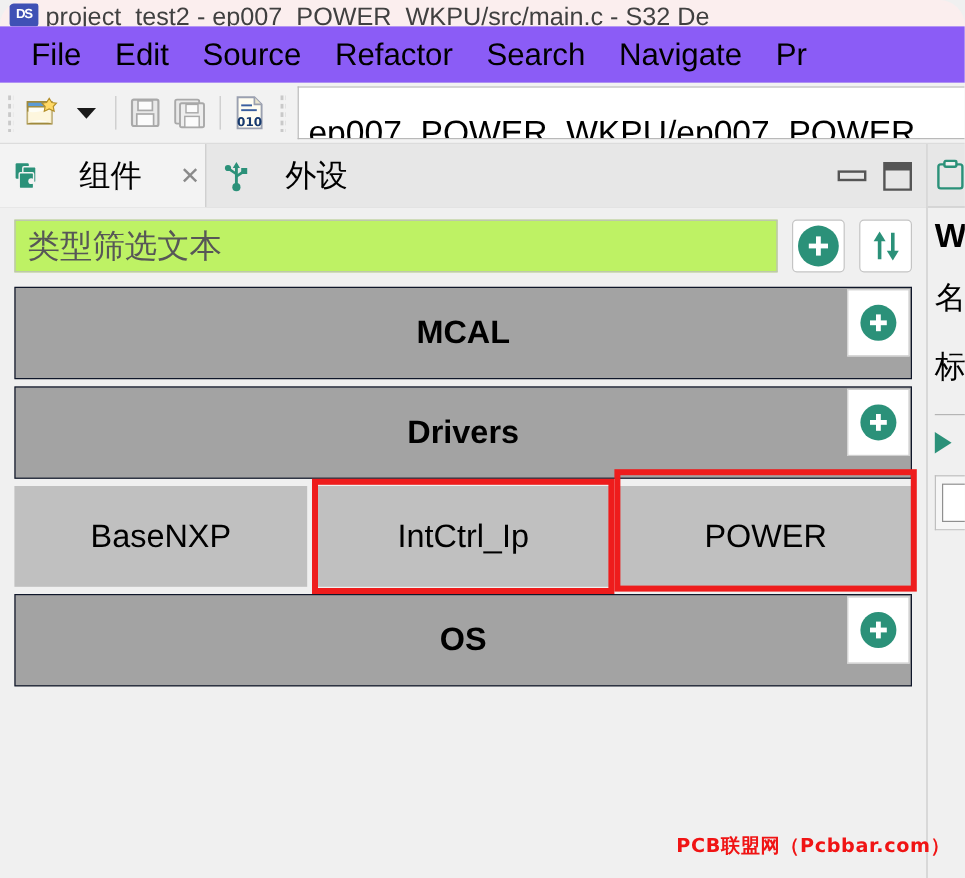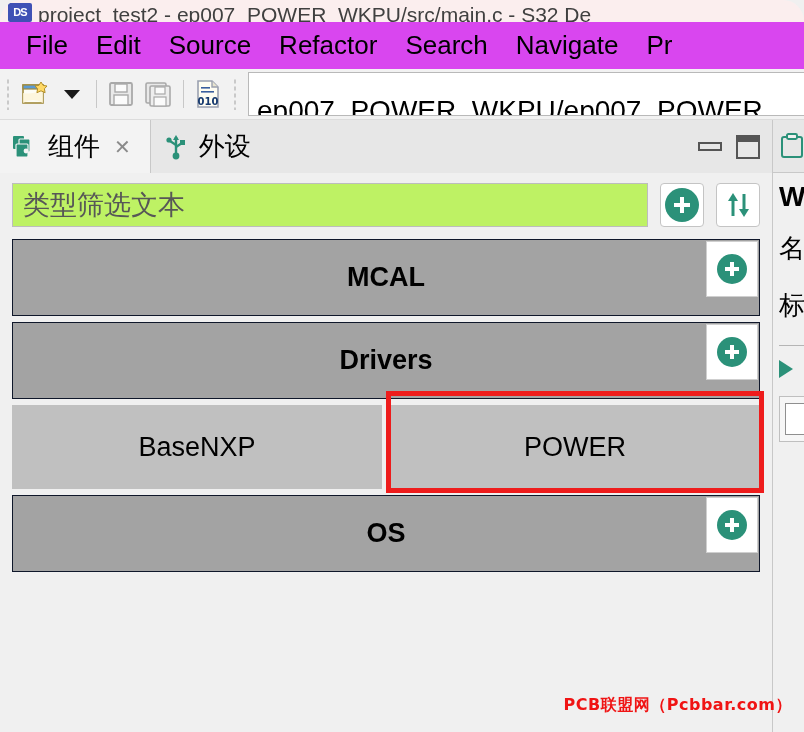--- a/index.html
+++ b/index.html
@@ -60,7 +60,7 @@
     position: absolute;
     left: 0; top: 22px;
     width: 804px; height: 47px;
-    background: #d946ef;
+    background: #8b5cf6;
     display: flex;
     align-items: center;
     overflow: hidden;

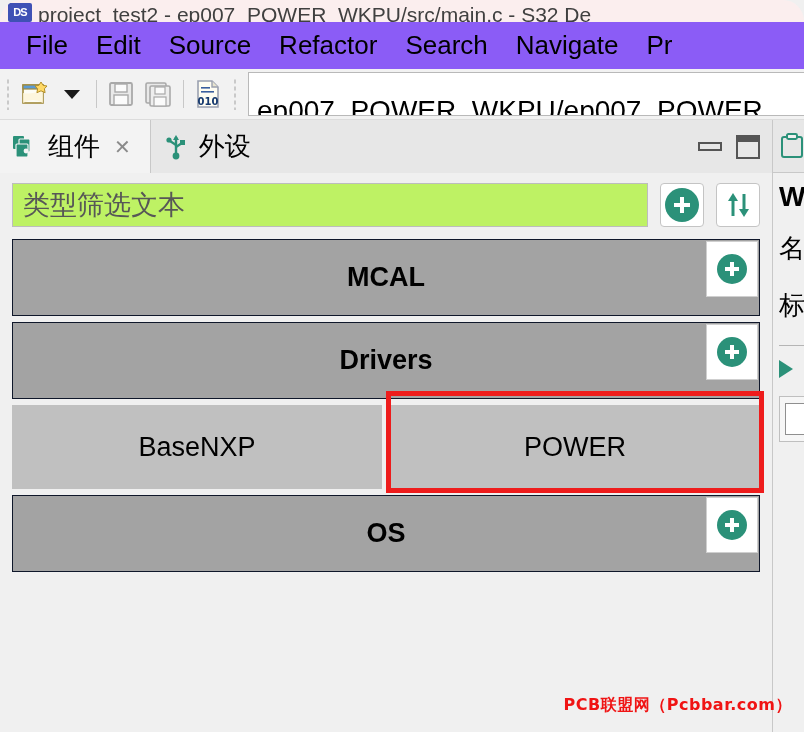--- a/index.html
+++ b/index.html
@@ -138,8 +138,8 @@
   .tab {
     display: flex;
     align-items: center;
-    padding: 0 19px 0 10px;
-    gap: 8px;
+    padding: 0 4px 0 10px;
+    gap: 26px;
     font-size: 26px;
     color: #000;
     white-space: nowrap;

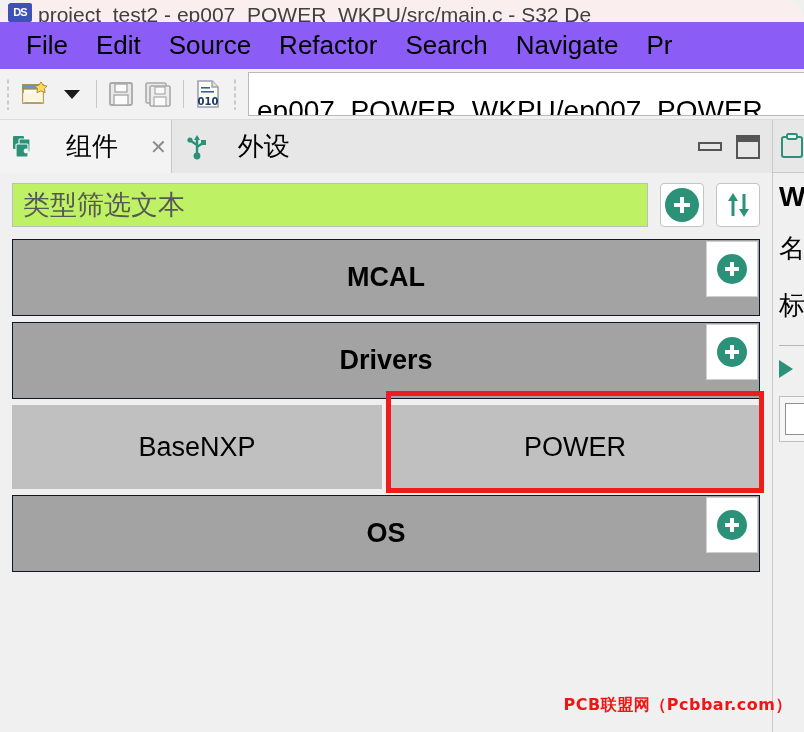--- a/index.html
+++ b/index.html
@@ -526,6 +526,7 @@
 
       <div class="comp-row">
         <div class="comp-tile">BaseNXP</div>
+        <div class="comp-tile annotated">IntCtrl_Ip</div>
         <div class="comp-tile annotated tall">POWER</div>
       </div>
 

